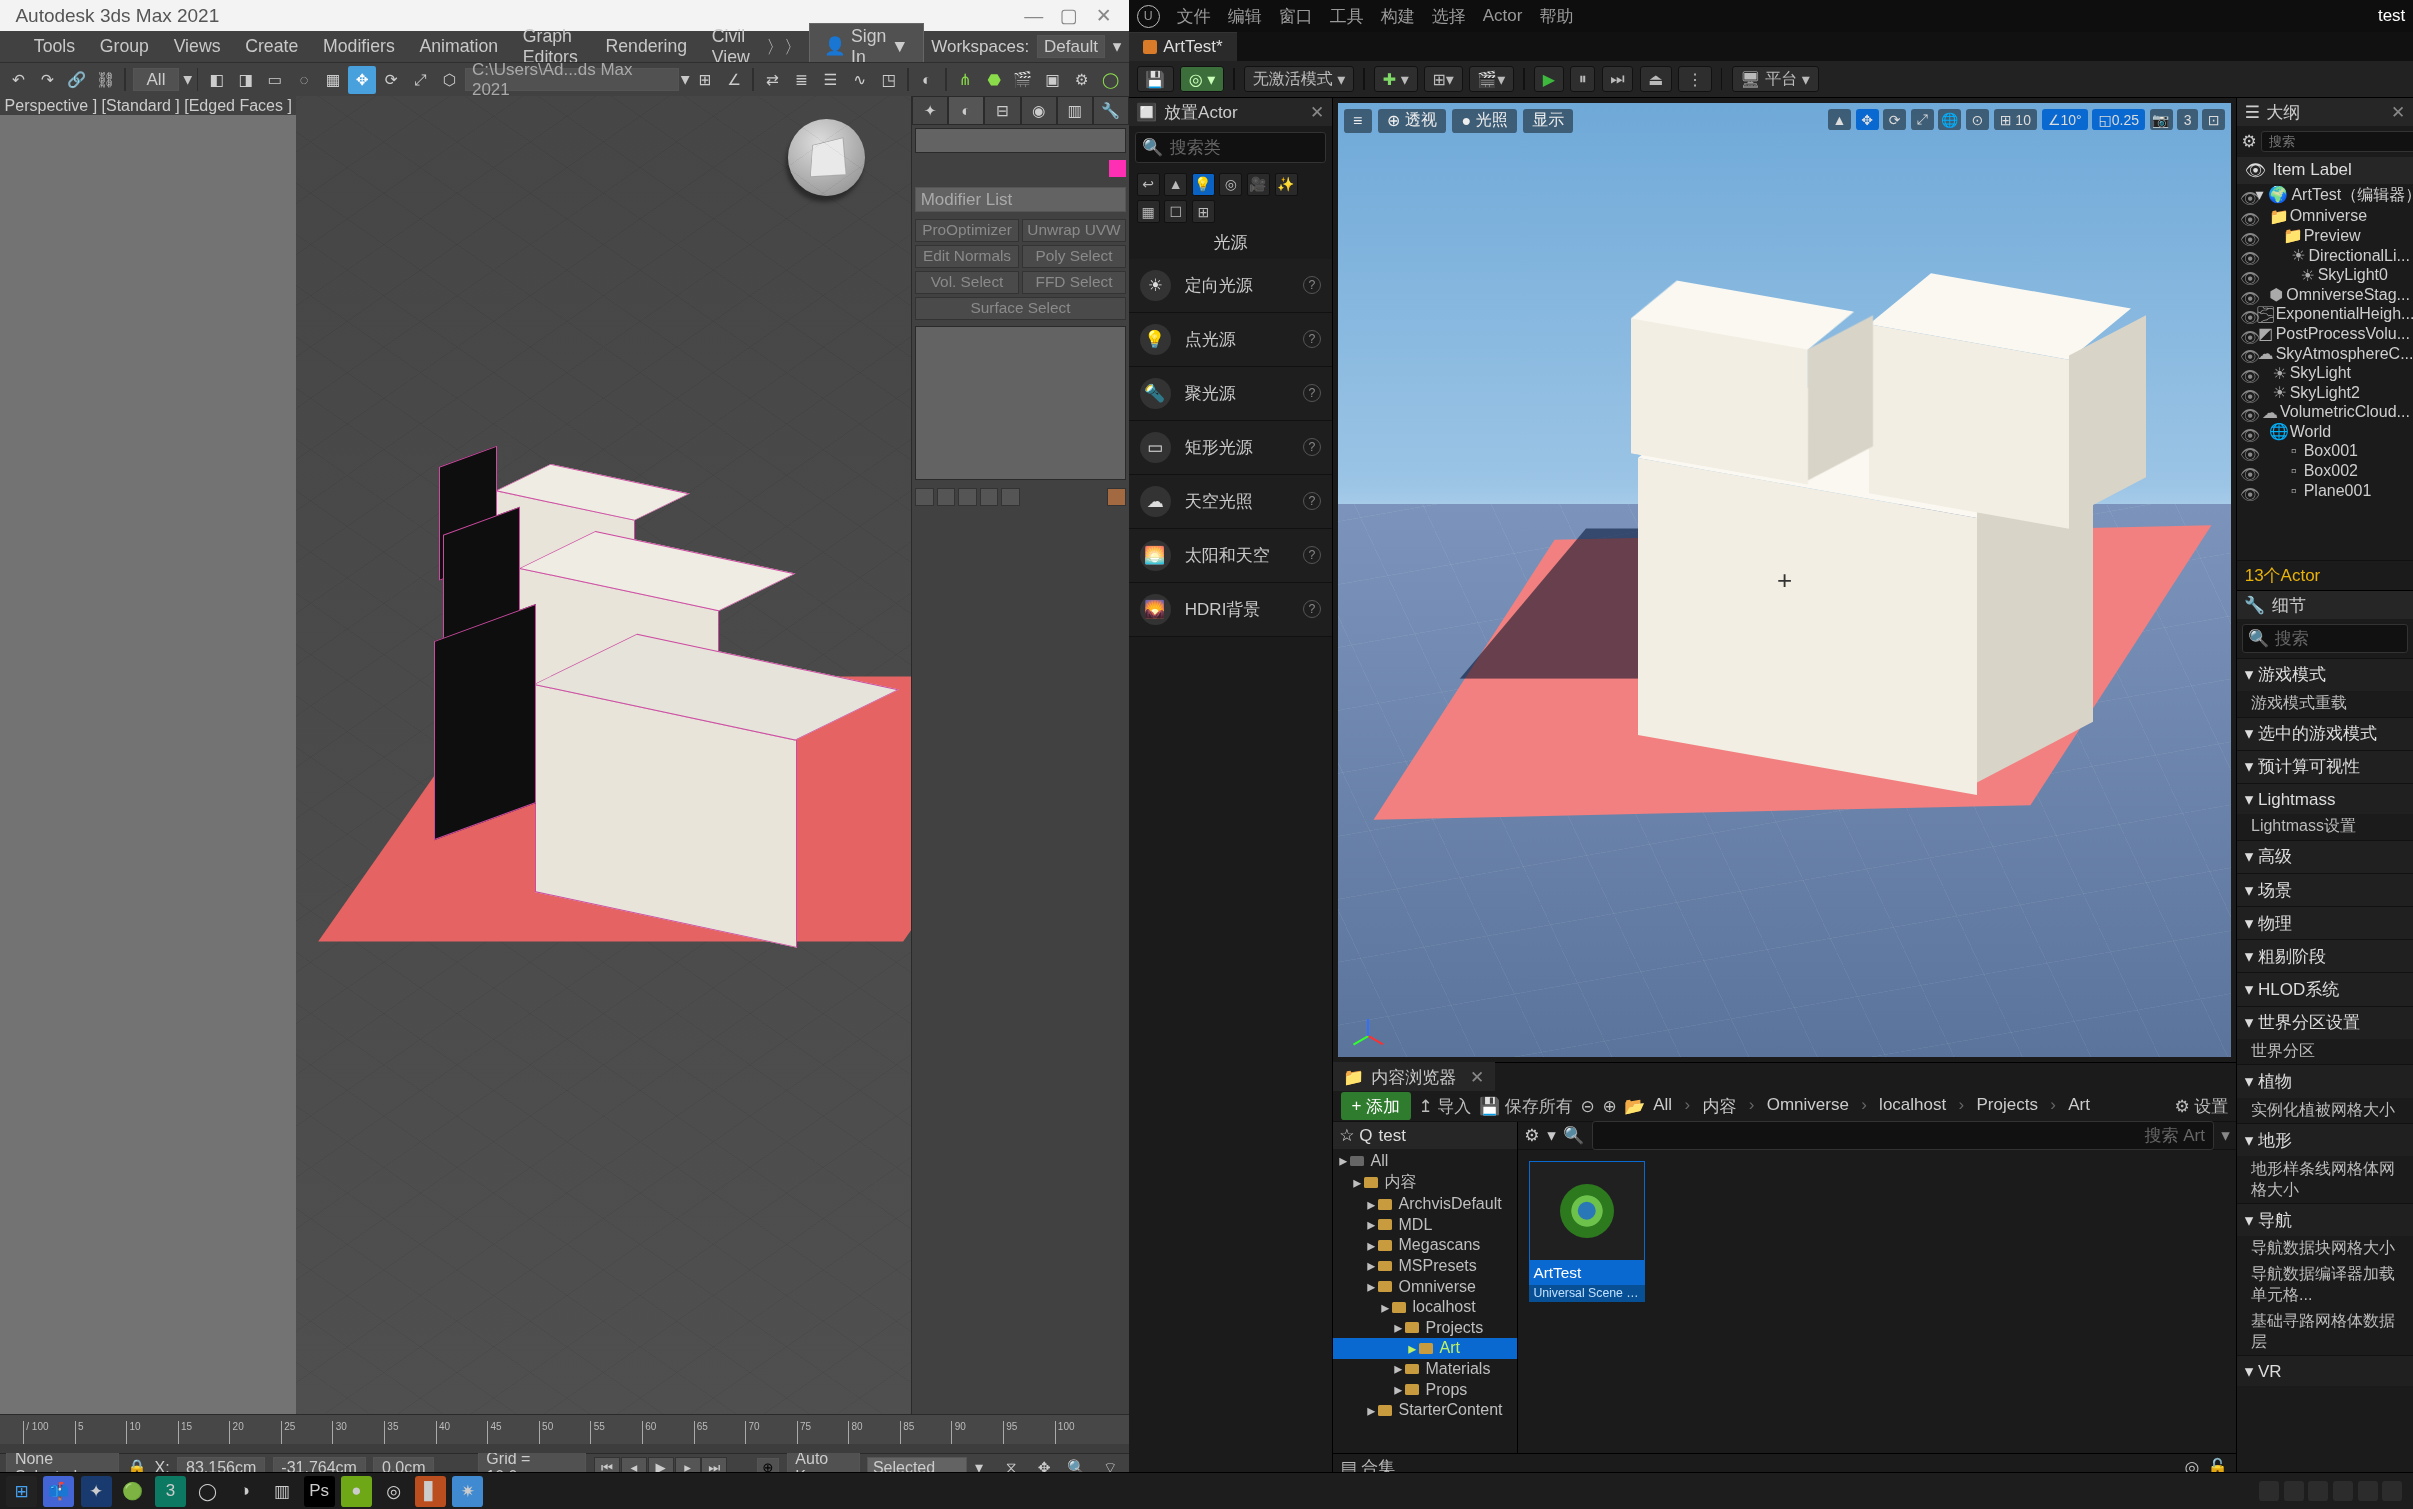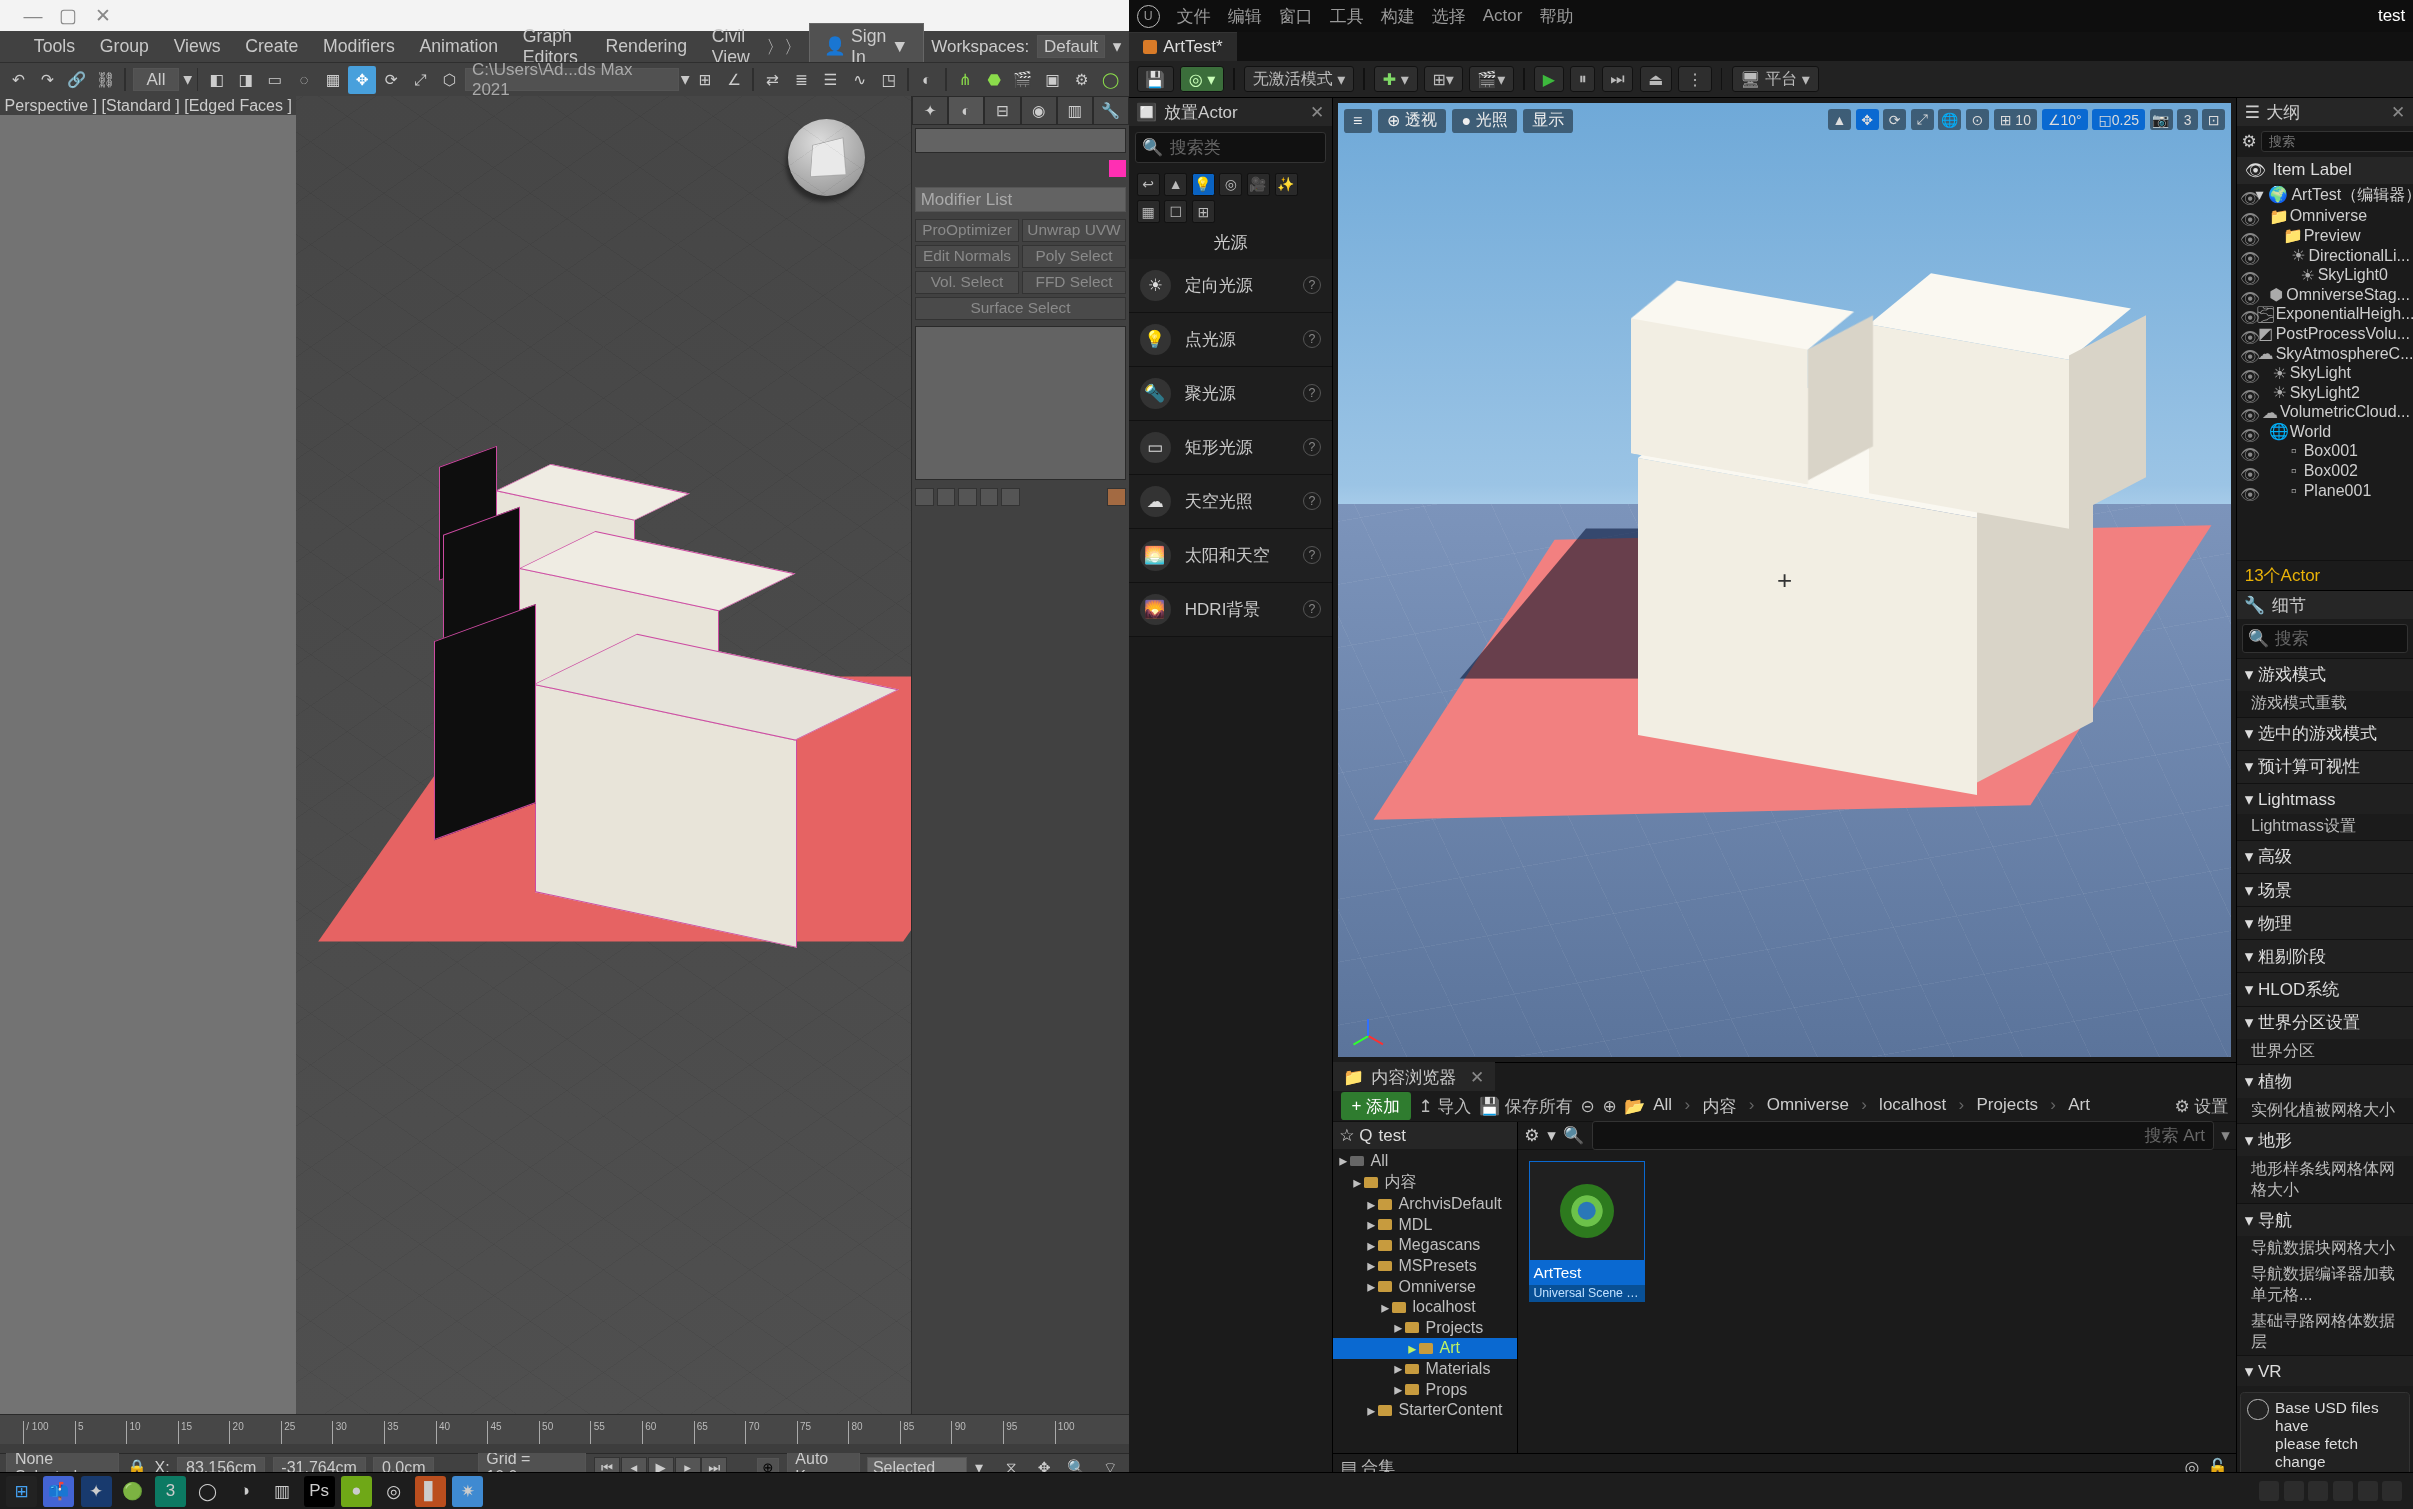--- a/index.html
+++ b/index.html
@@ -207,6 +207,7 @@
 <div class="max-pane">
 
   <div class="max-title">
+    <span class="max-title-text">Autodesk 3ds Max 2021</span>
     <span class="max-title-btn">—</span>
     <span class="max-title-btn">▢</span>
     <span class="max-title-btn">✕</span>

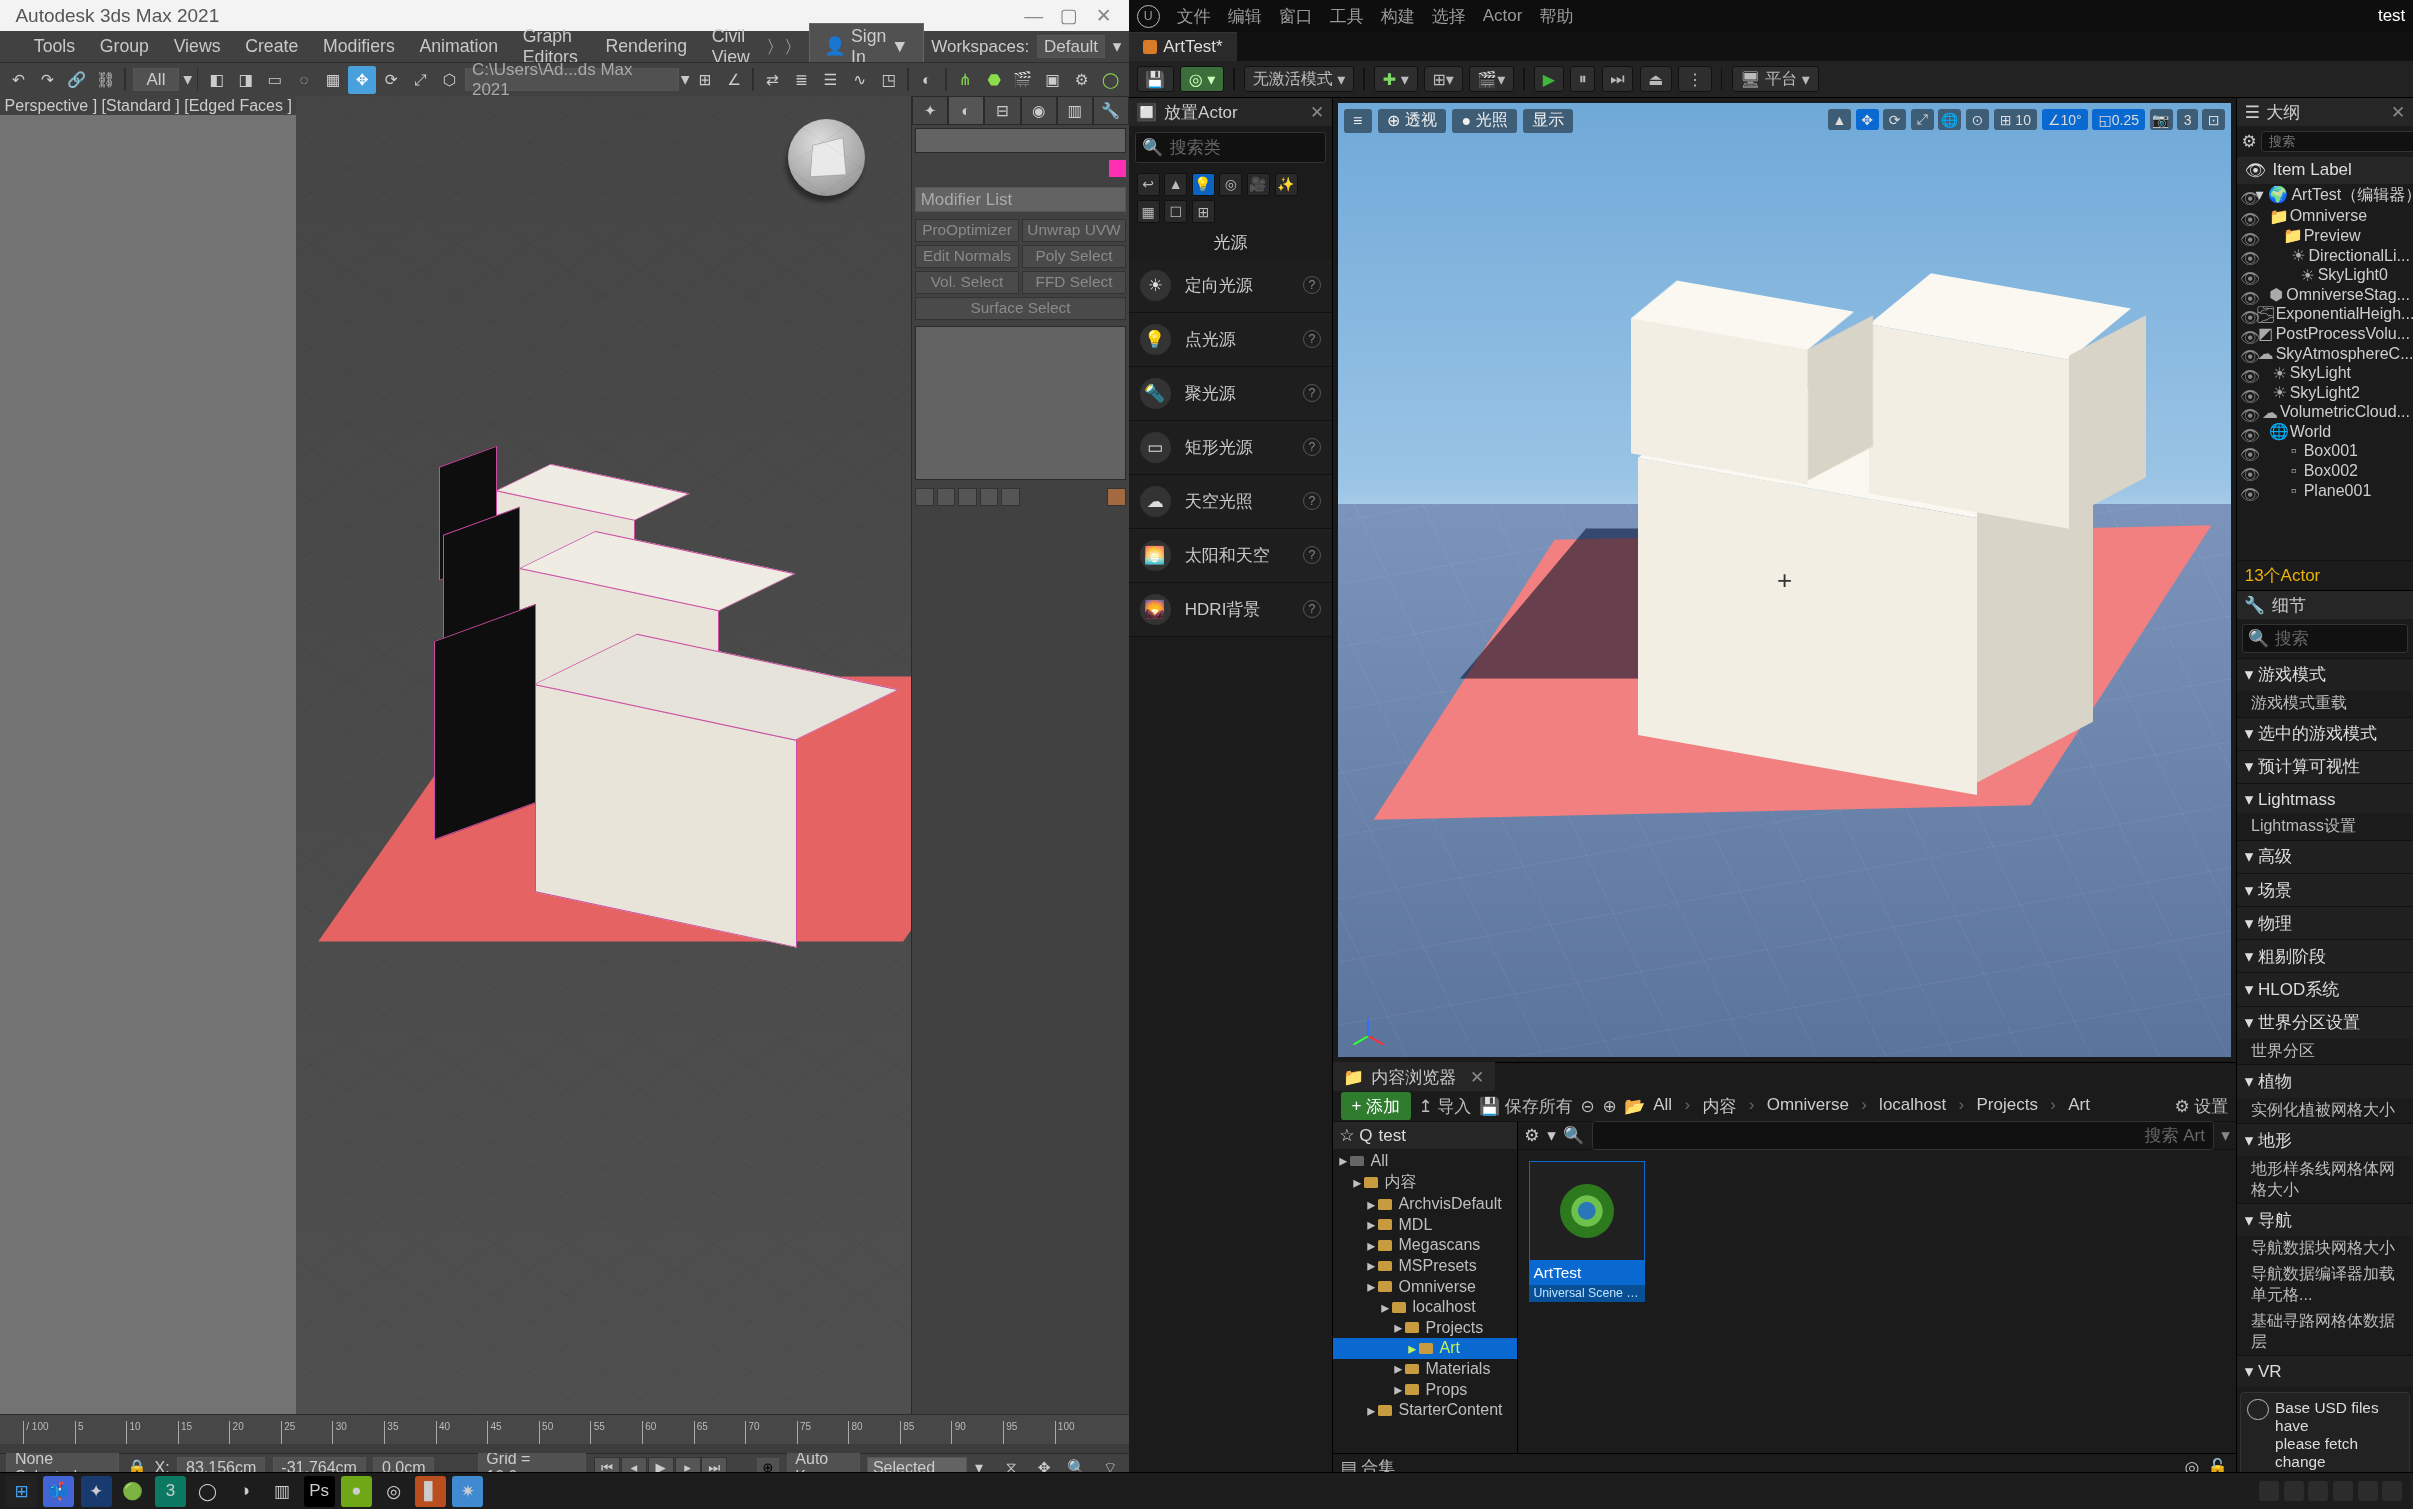--- a/index.html
+++ b/index.html
@@ -715,11 +715,6 @@
               <div class="det-head">▾ VR</div>
             </div>
           </div>
-        <div class="toast">
-          <span class="tlgo"></span>
-          <span style="white-space:pre-line">Base USD files have
-please fetch change</span>
-        </div>
         <div class="cb-foot" style="border-top:0.8px solid #111">
           <span class="cb-btn">⊞ <span>派生数据</span></span>
         </div>

